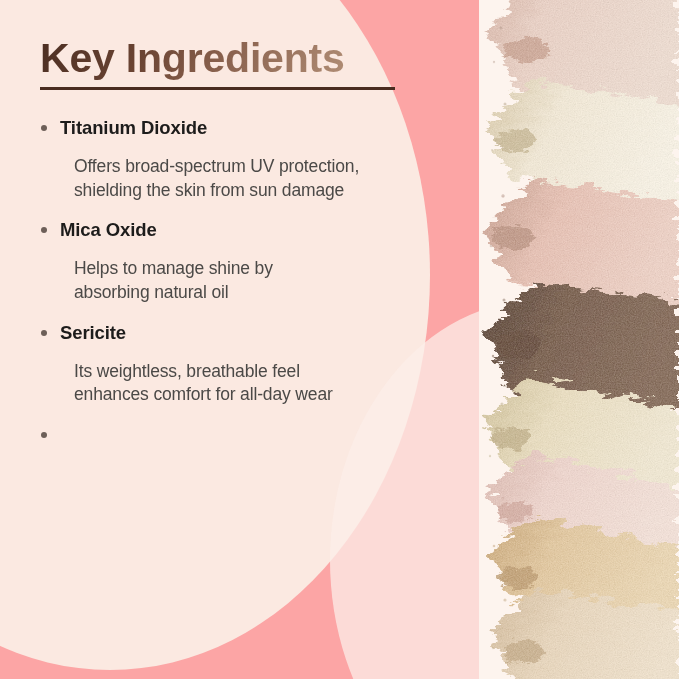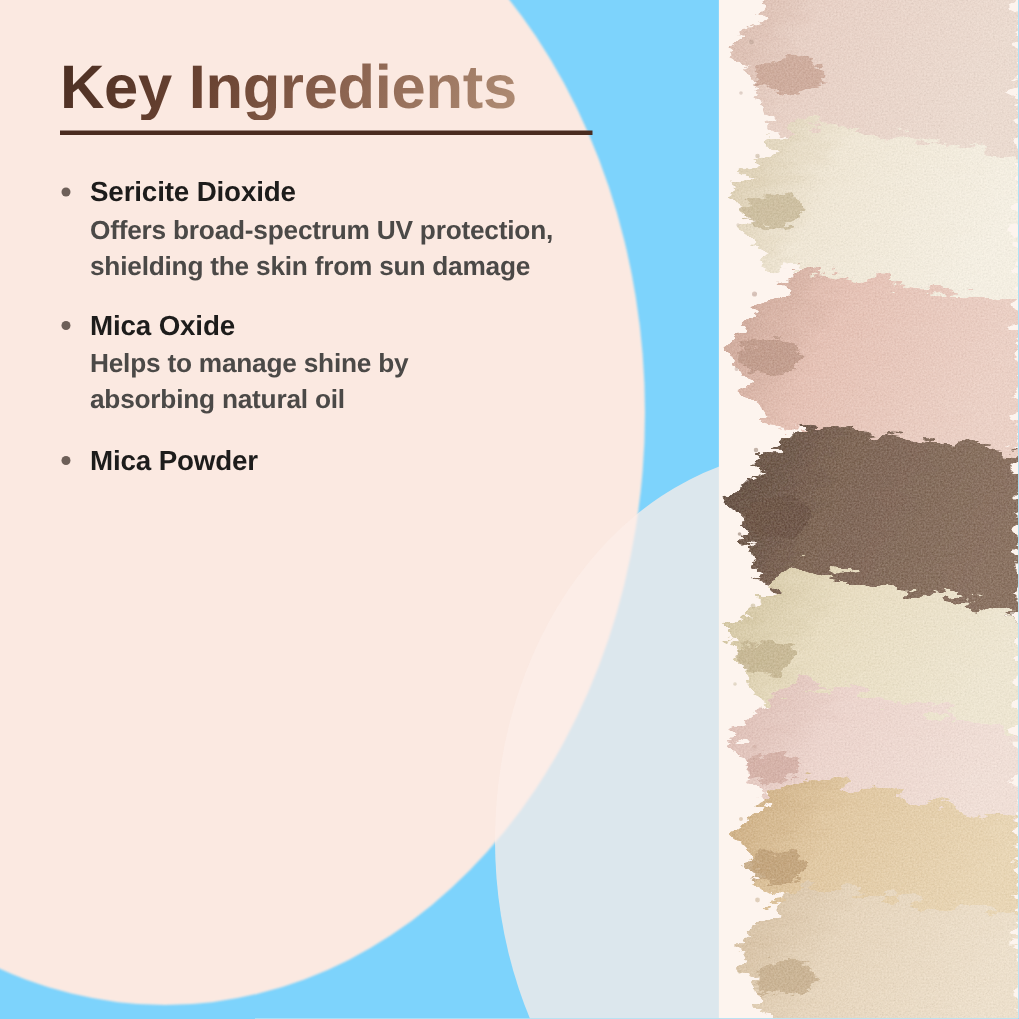--- a/index.html
+++ b/index.html
@@ -20,7 +20,7 @@
     width: 679px;
     height: 679px;
     overflow: hidden;
-    background: #7dd3fc;
+    background: #fca5a5;
   }
 
   

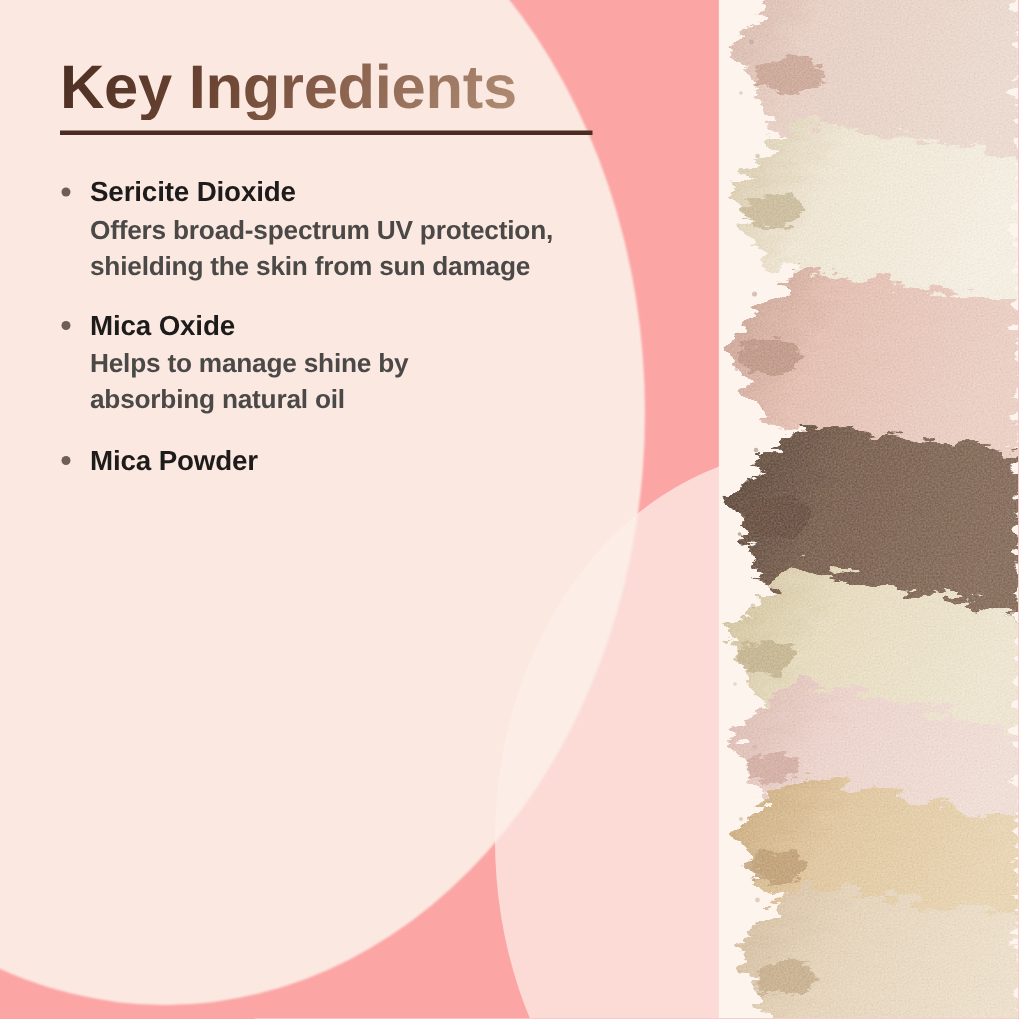--- a/index.html
+++ b/index.html
@@ -278,7 +278,7 @@
 
       <div class="ingredient">
         <span class="bullet-dot"></span>
-        <p class="ingredient-name">Sericite Dioxide</p>
+        <p class="ingredient-name">Titanium Dioxide</p>
         <p class="ingredient-desc">Offers broad-spectrum UV protection,
 shielding the skin from sun damage</p>
       </div>

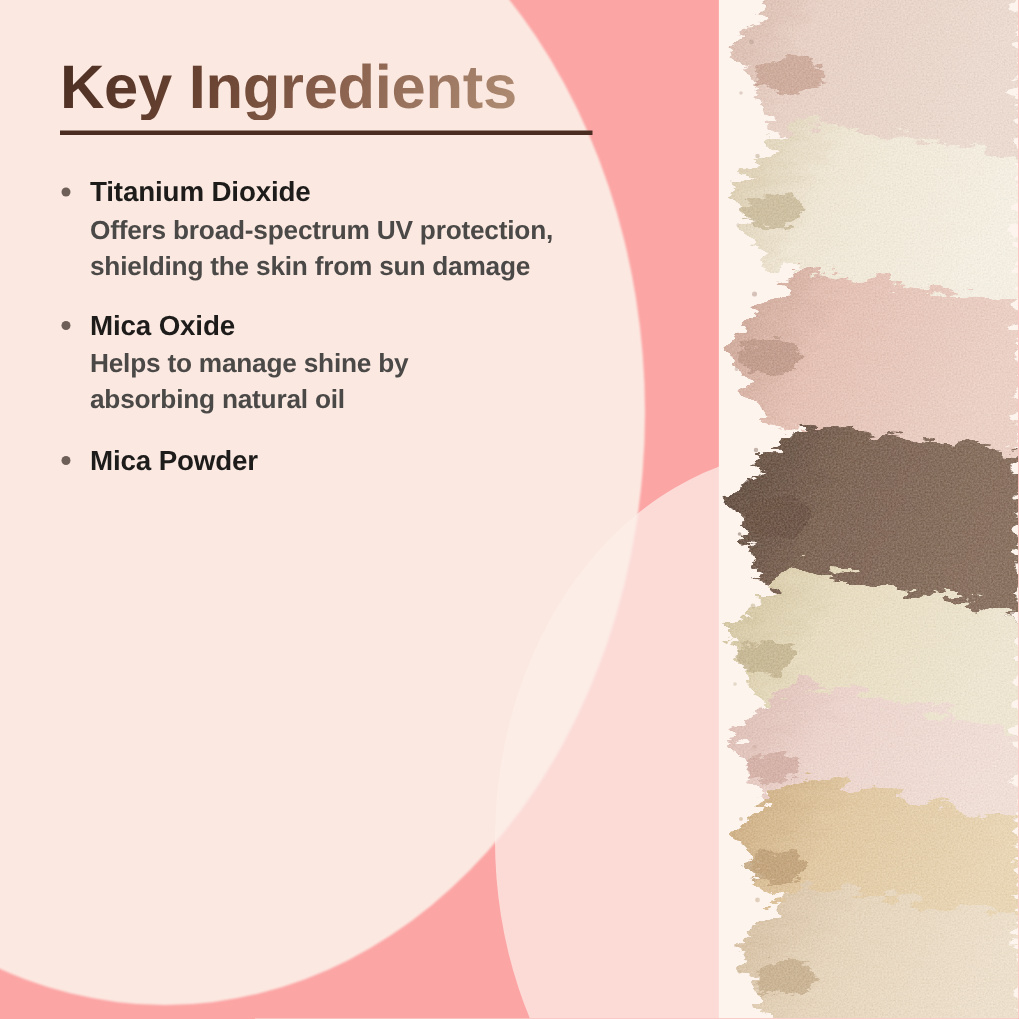--- a/index.html
+++ b/index.html
@@ -124,11 +124,11 @@
 
   .ingredient-desc {
     font-size: 17.5px;
-    font-weight: bold;
+    font-weight: normal;
     color: #4b4947;
     line-height: 1.36;
     letter-spacing: -0.15px;
-    margin: 0;
+    margin: 14px;
     white-space: pre-line;
   }
 </style>

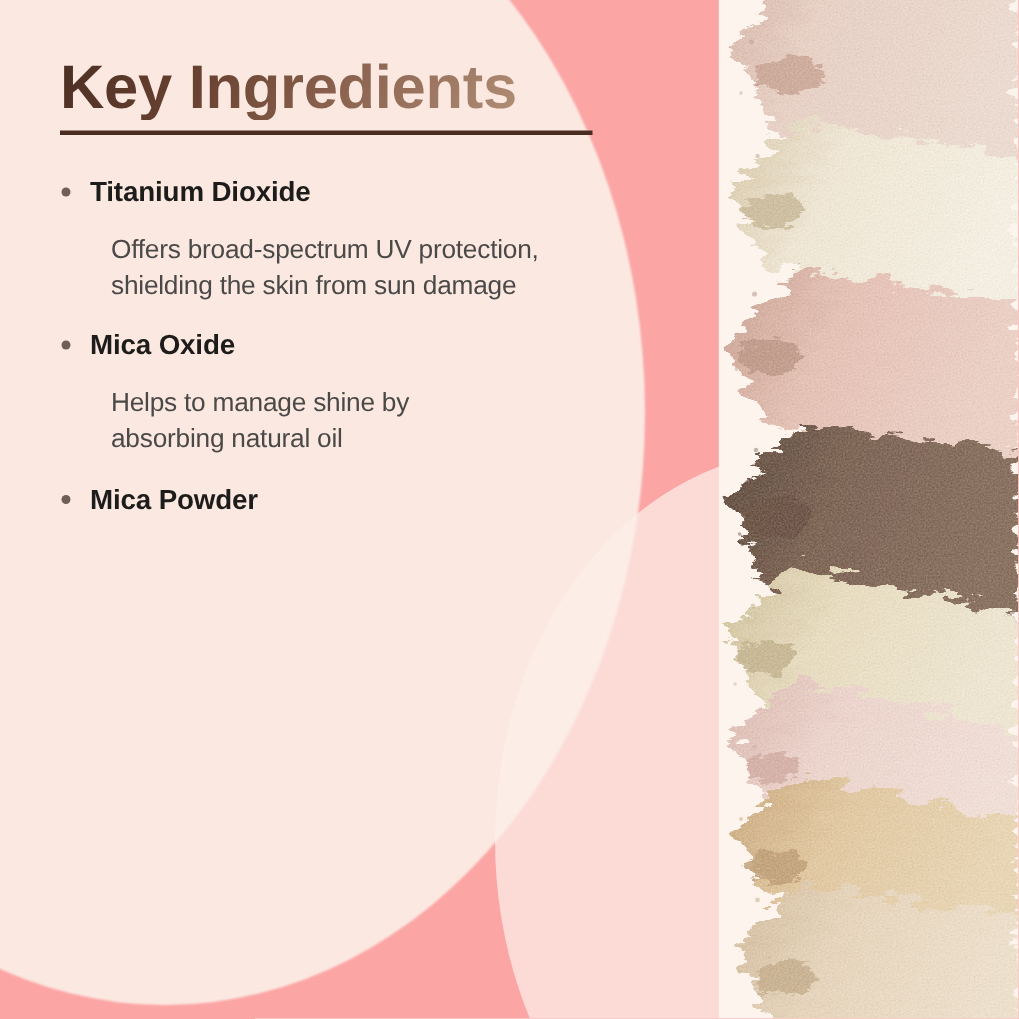--- a/index.html
+++ b/index.html
@@ -291,6 +291,12 @@
       </div>
 
 
+      <div class="ingredient">
+        <span class="bullet-dot"></span>
+        <p class="ingredient-name">Sericite</p>
+        <p class="ingredient-desc">Its weightless, breathable feel
+enhances comfort for all-day wear</p>
+      </div>
 
       <div class="ingredient">
         <span class="bullet-dot"></span>

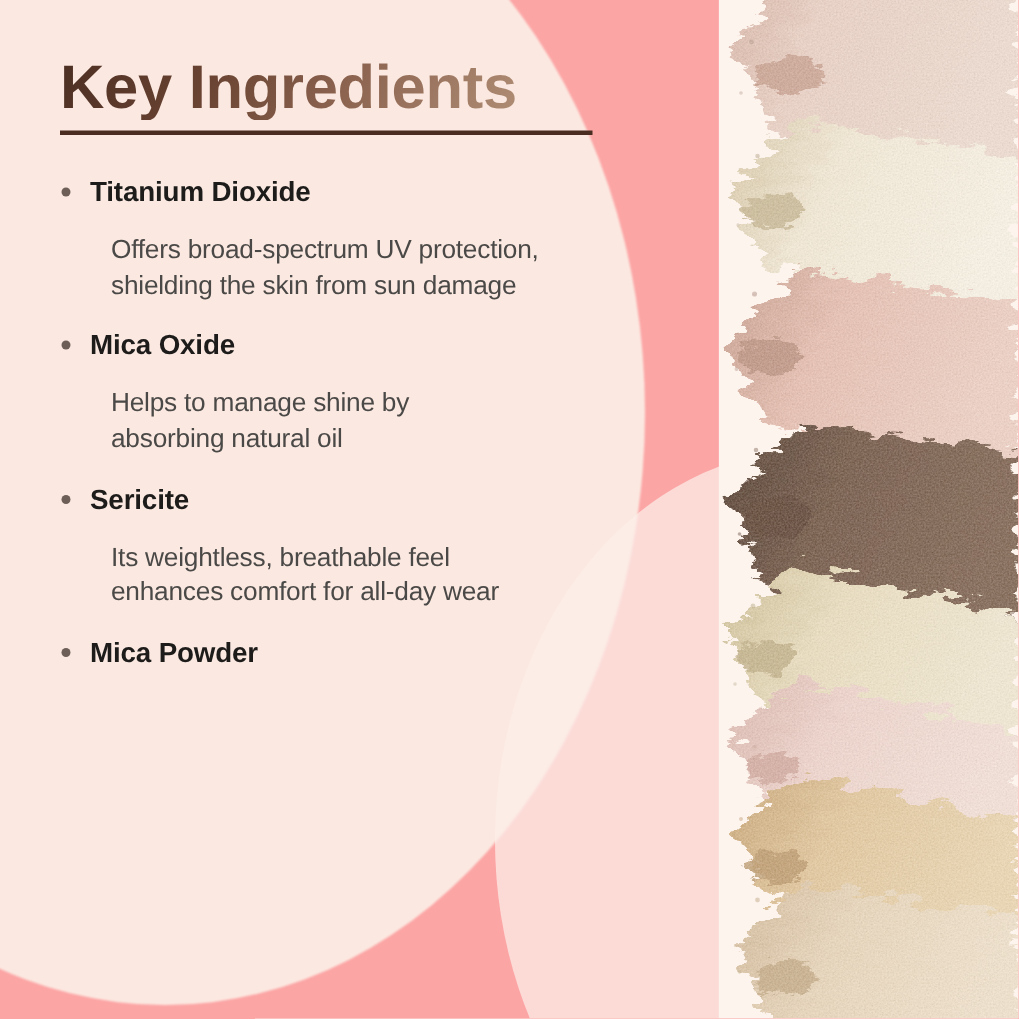--- a/index.html
+++ b/index.html
@@ -300,7 +300,6 @@
 
       <div class="ingredient">
         <span class="bullet-dot"></span>
-        <p class="ingredient-name">Mica Powder</p>
       </div>
 
     </div>

